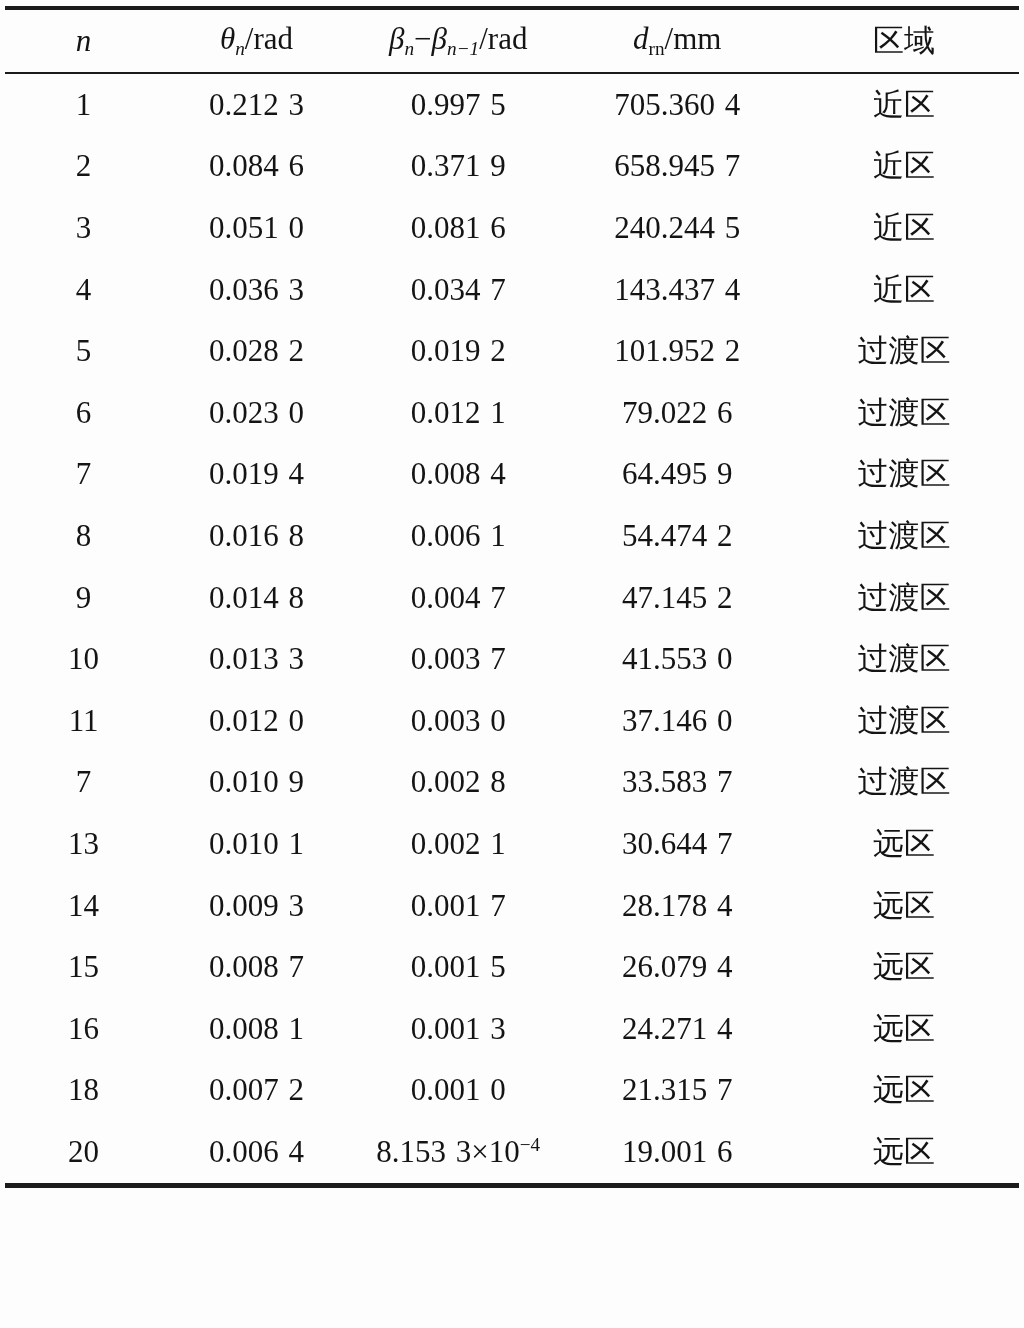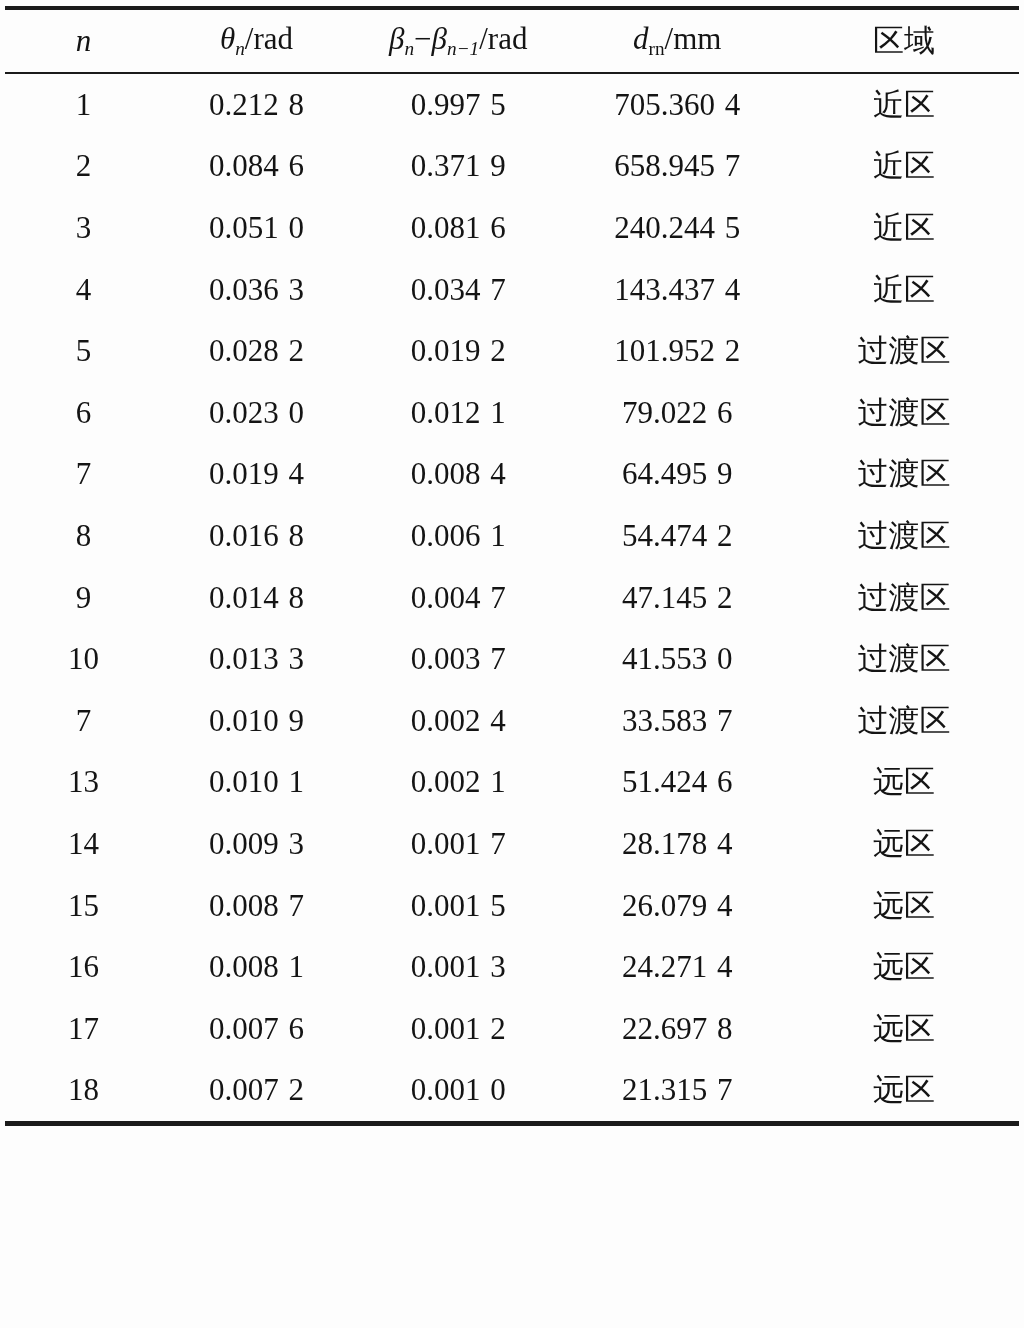--- a/index.html
+++ b/index.html
@@ -84,7 +84,7 @@
     <tbody id="table-body">
         <tr>
           <td>1</td>
-          <td>0.212 8</td>
+          <td>0.212 3</td>
           <td>0.997 5</td>
           <td>705.360 4</td>
           <td>近区</td>

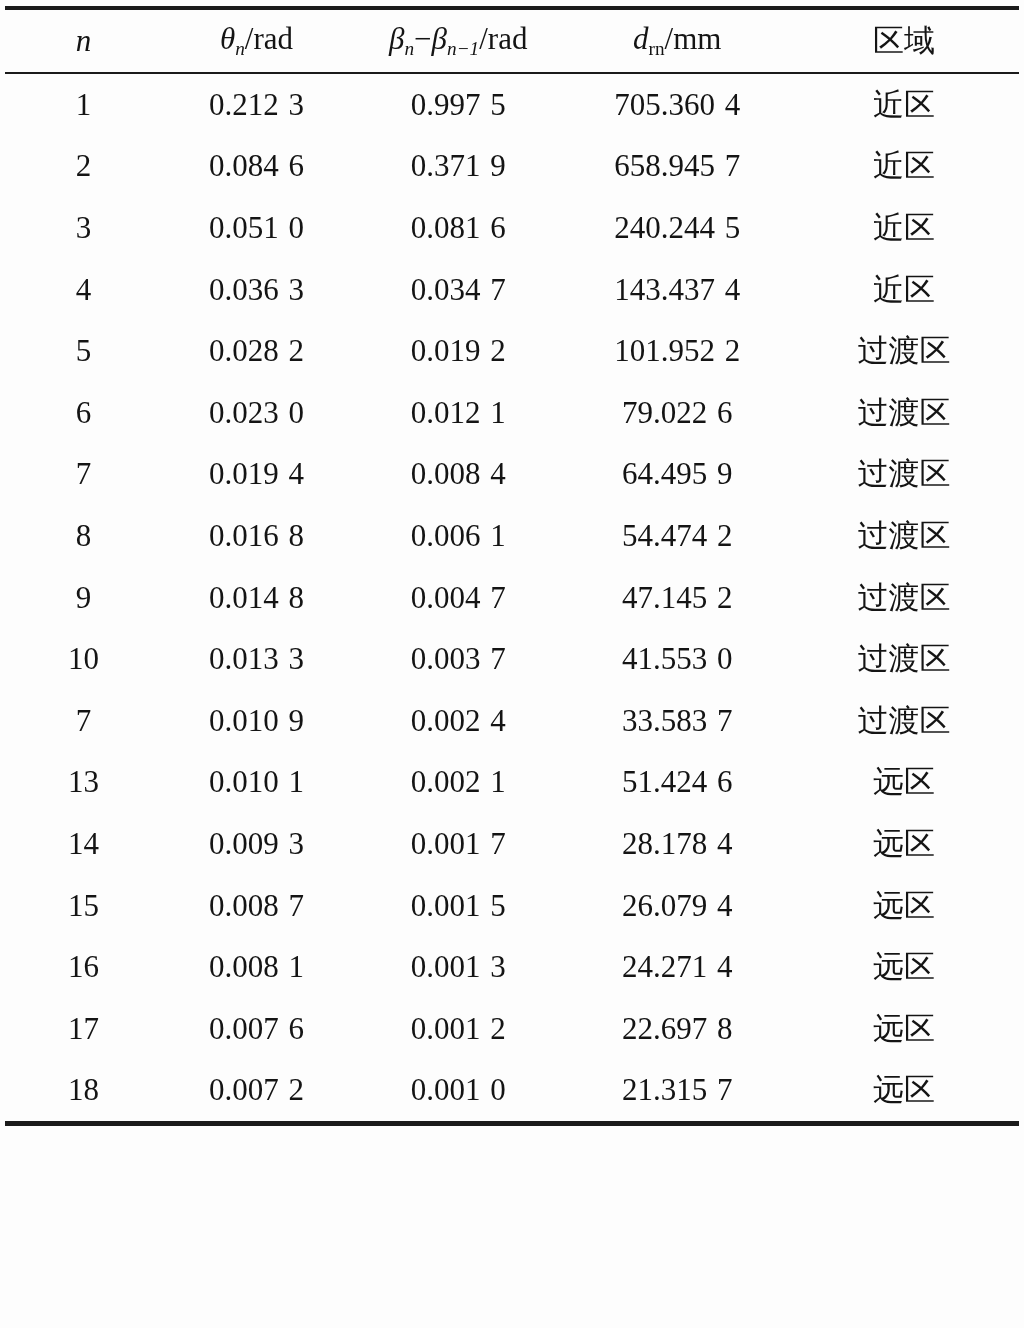--- a/index.html
+++ b/index.html
@@ -153,6 +153,13 @@
           <td>过渡区</td>
         </tr>
         <tr>
+          <td>11</td>
+          <td>0.012 0</td>
+          <td>0.003 0</td>
+          <td>37.146 0</td>
+          <td>过渡区</td>
+        </tr>
+        <tr>
           <td>7</td>
           <td>0.010 9</td>
           <td>0.002 4</td>

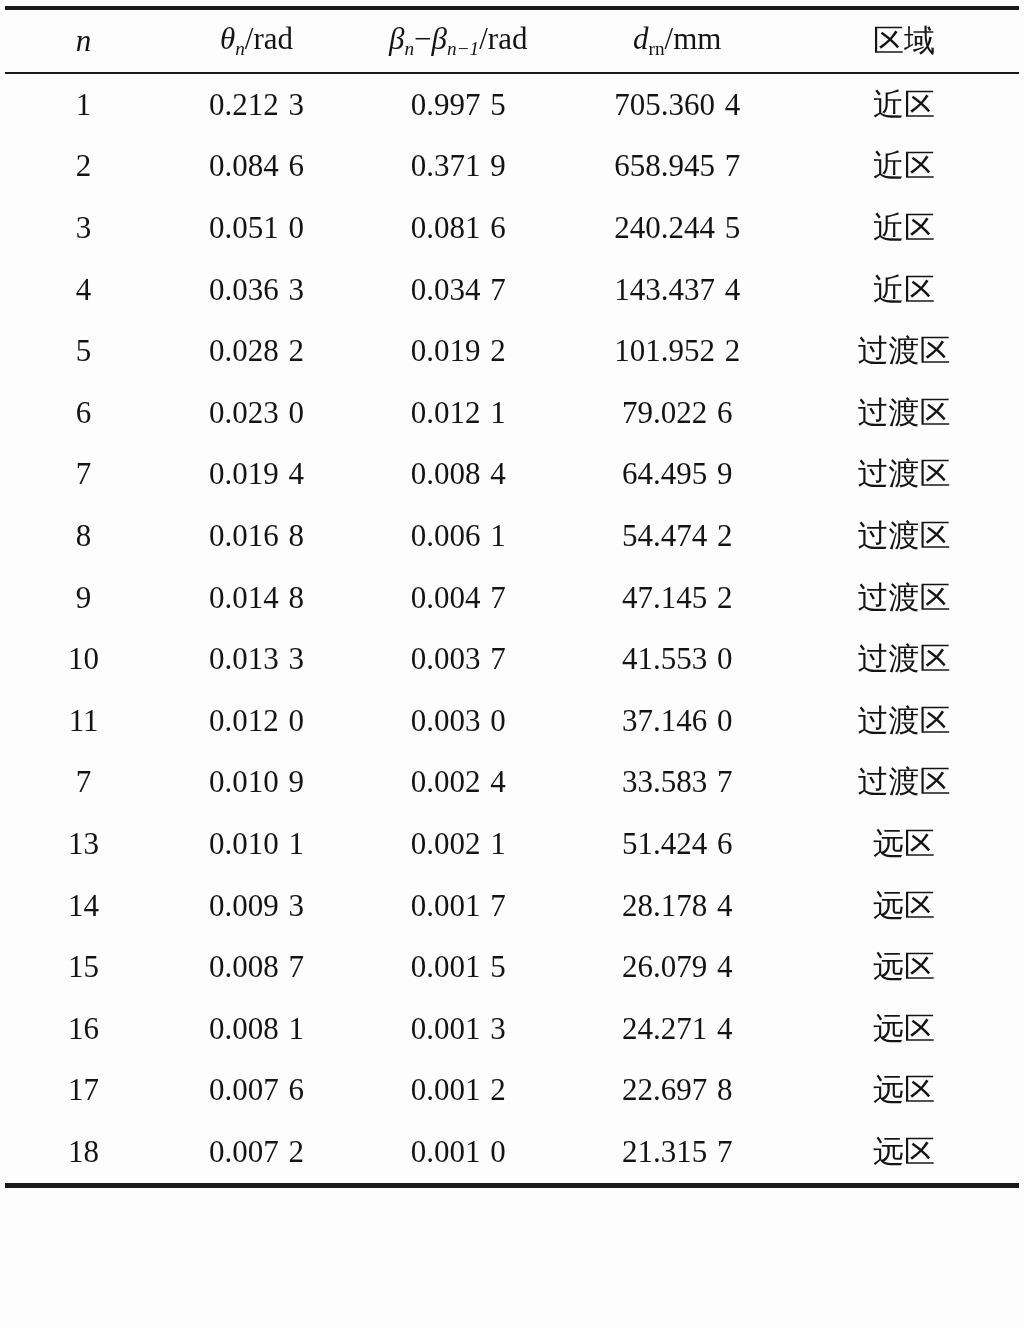--- a/index.html
+++ b/index.html
@@ -162,7 +162,7 @@
         <tr>
           <td>7</td>
           <td>0.010 9</td>
-          <td>0.002 4</td>
+          <td>0.002 8</td>
           <td>33.583 7</td>
           <td>过渡区</td>
         </tr>

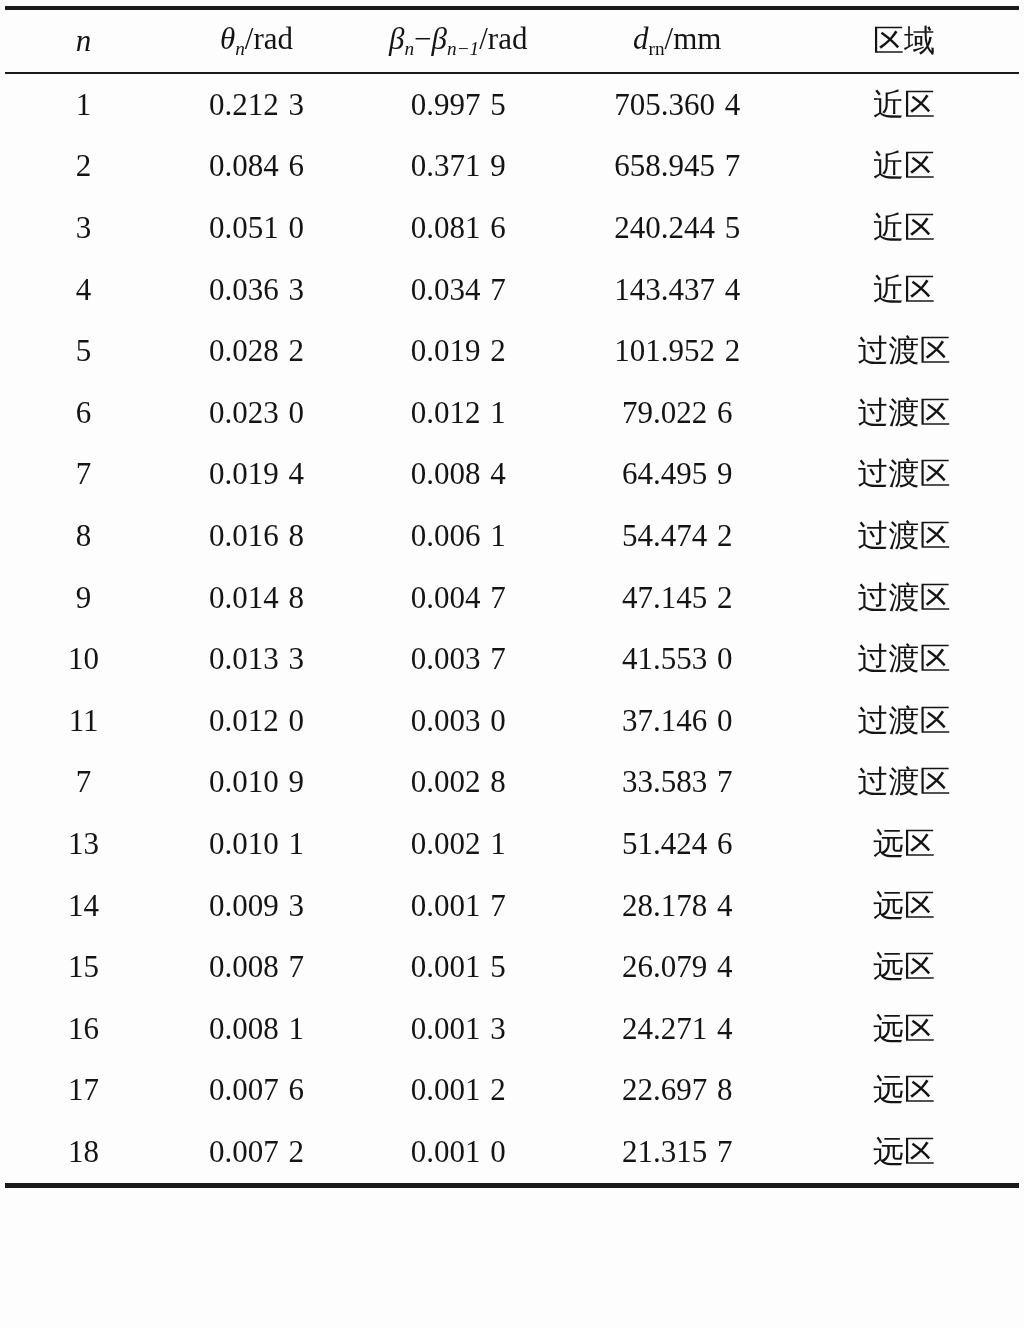--- a/index.html
+++ b/index.html
@@ -170,7 +170,7 @@
           <td>13</td>
           <td>0.010 1</td>
           <td>0.002 1</td>
-          <td>51.424 6</td>
+          <td>30.644 7</td>
           <td>远区</td>
         </tr>
         <tr>

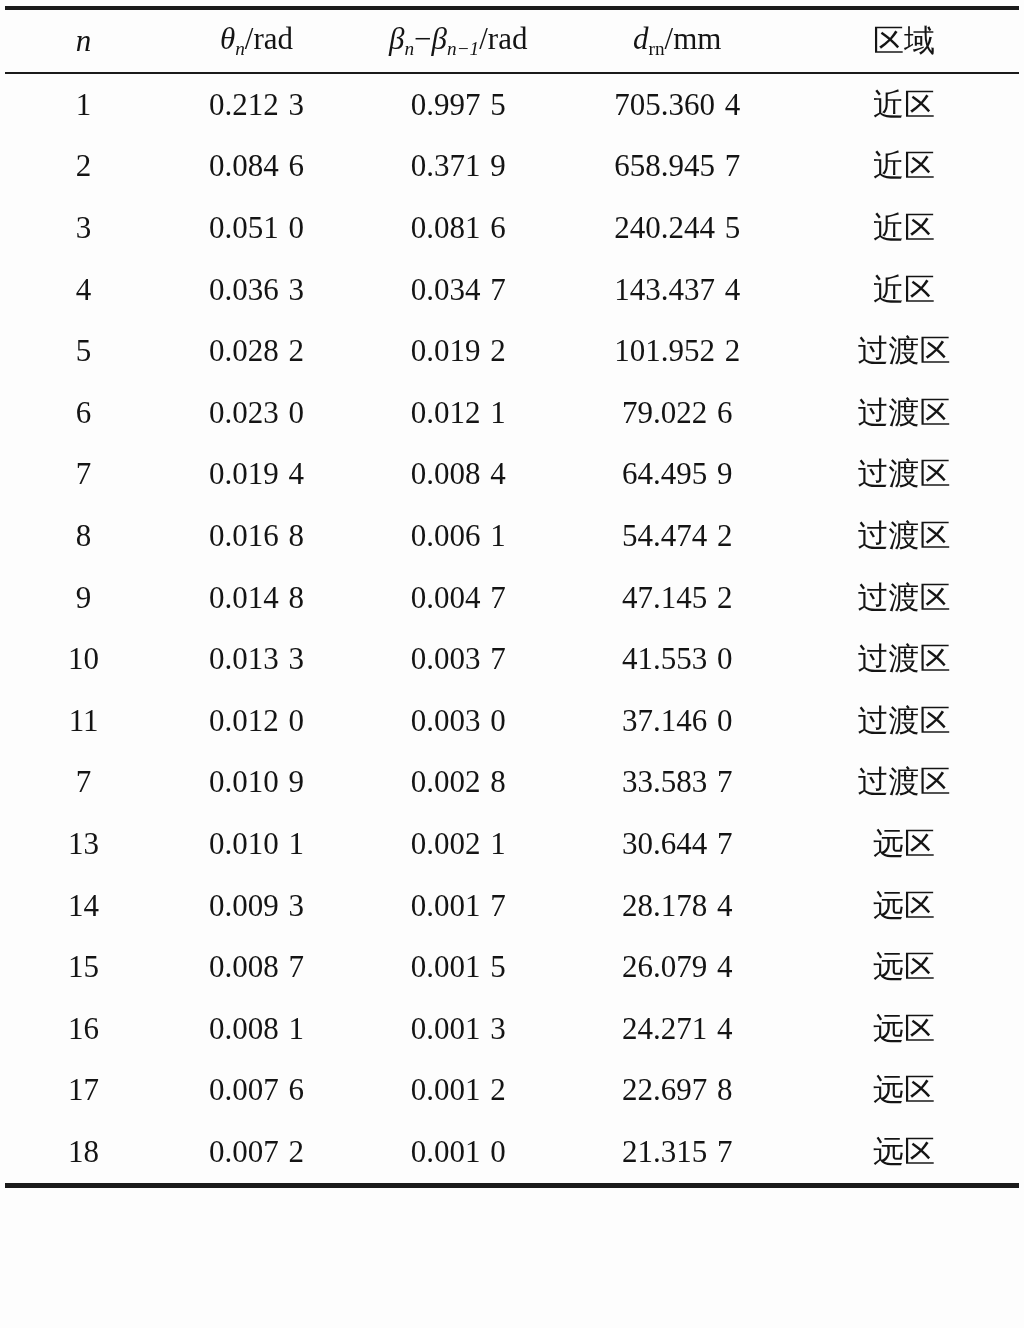--- a/index.html
+++ b/index.html
@@ -195,13 +195,6 @@
           <td>远区</td>
         </tr>
         <tr>
-          <td>17</td>
-          <td>0.007 6</td>
-          <td>0.001 2</td>
-          <td>22.697 8</td>
-          <td>远区</td>
-        </tr>
-        <tr>
           <td>18</td>
           <td>0.007 2</td>
           <td>0.001 0</td>

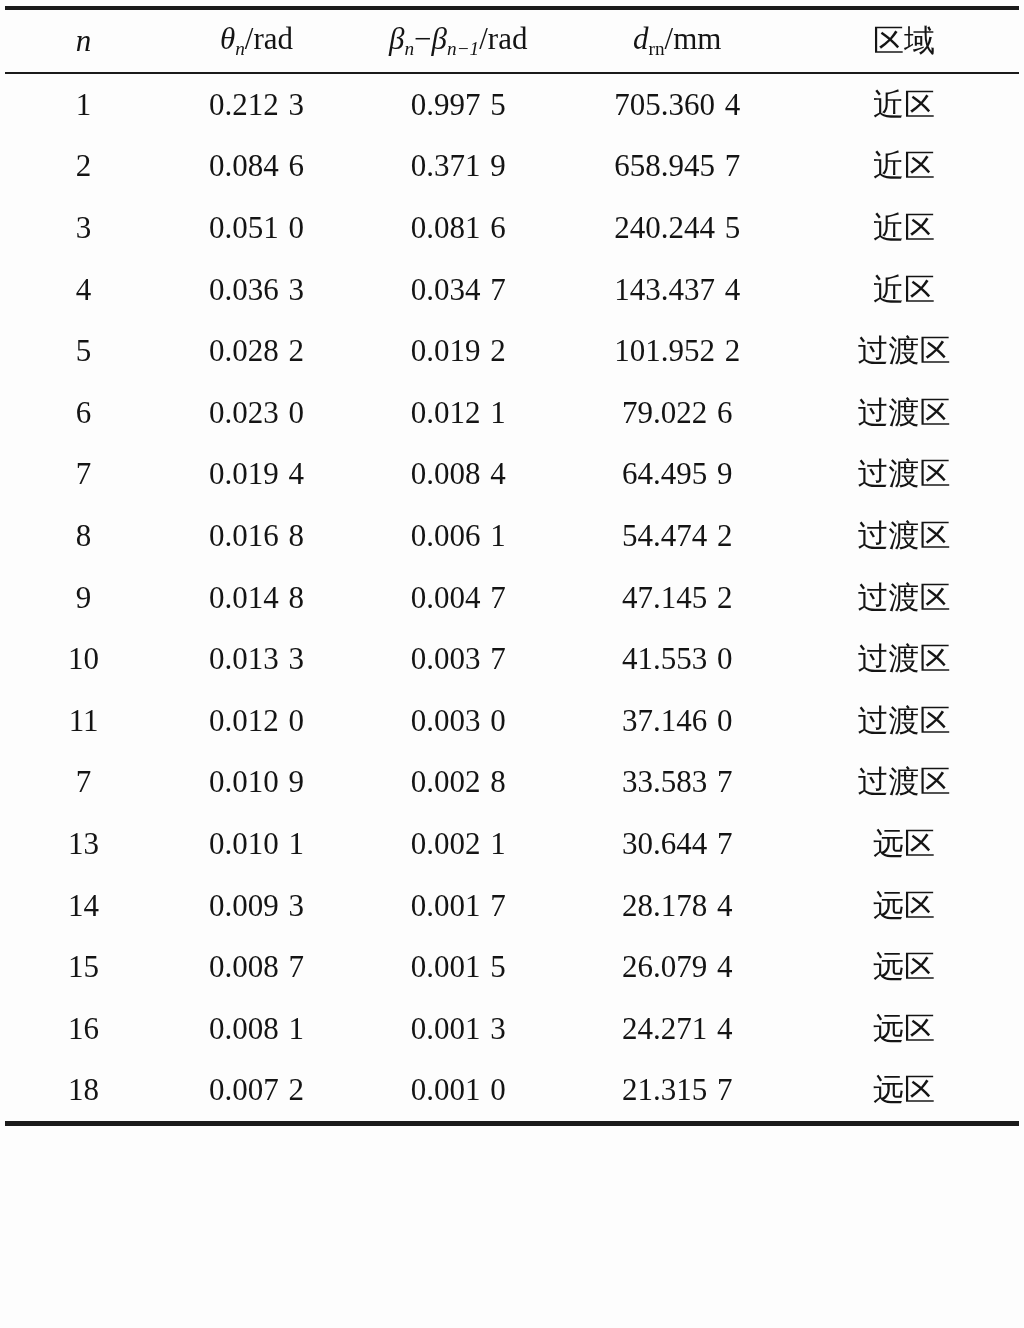--- a/index.html
+++ b/index.html
@@ -201,6 +201,13 @@
           <td>21.315 7</td>
           <td>远区</td>
         </tr>
+        <tr>
+          <td>20</td>
+          <td>0.006 4</td>
+          <td>8.153 3×10<sup class="sup">−4</sup></td>
+          <td>19.001 6</td>
+          <td>远区</td>
+        </tr>
       </tbody>
   </table>
 </div>

